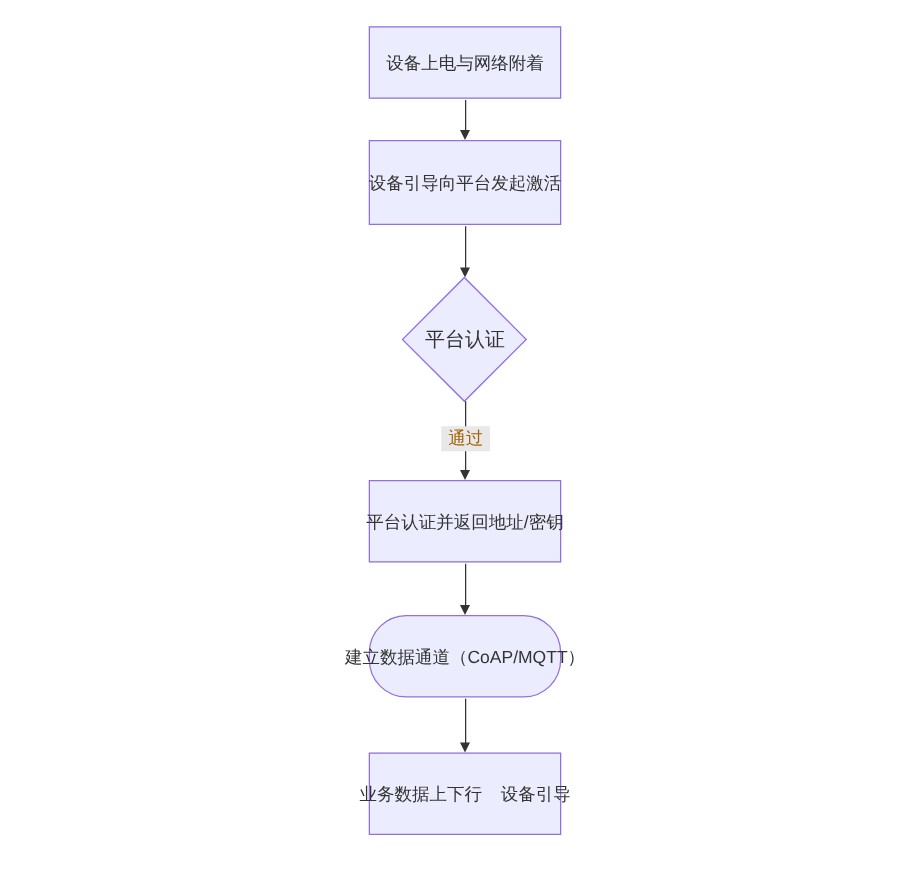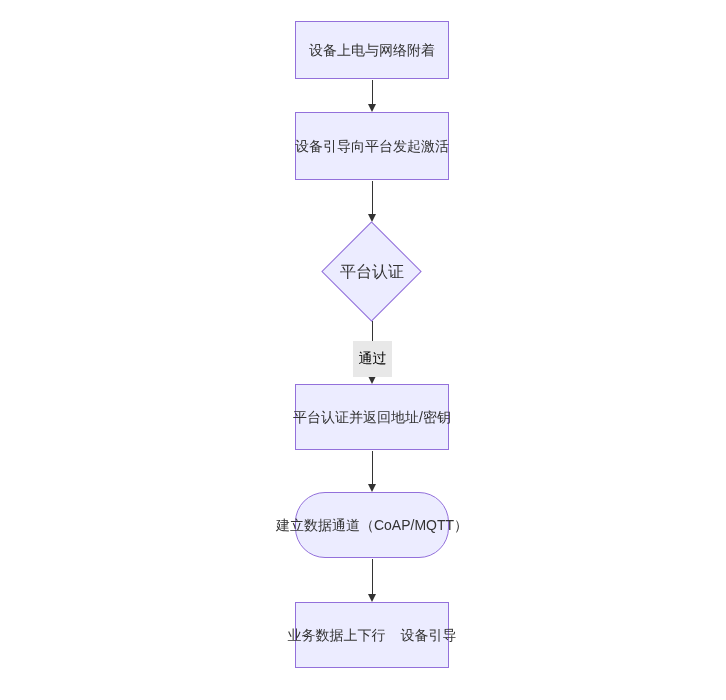--- a/index.html
+++ b/index.html
@@ -76,13 +76,13 @@
     left: 353px;
     top: 341px;
     width: 39px;
-    height: 36px;
+    height: 20px;
     background: #e8e8e8;
     display: flex;
     align-items: center;
     justify-content: center;
     font-size: 14px;
-    color: #000000;
+    color: #a16207;
     z-index: 2;
   }
 </style>

